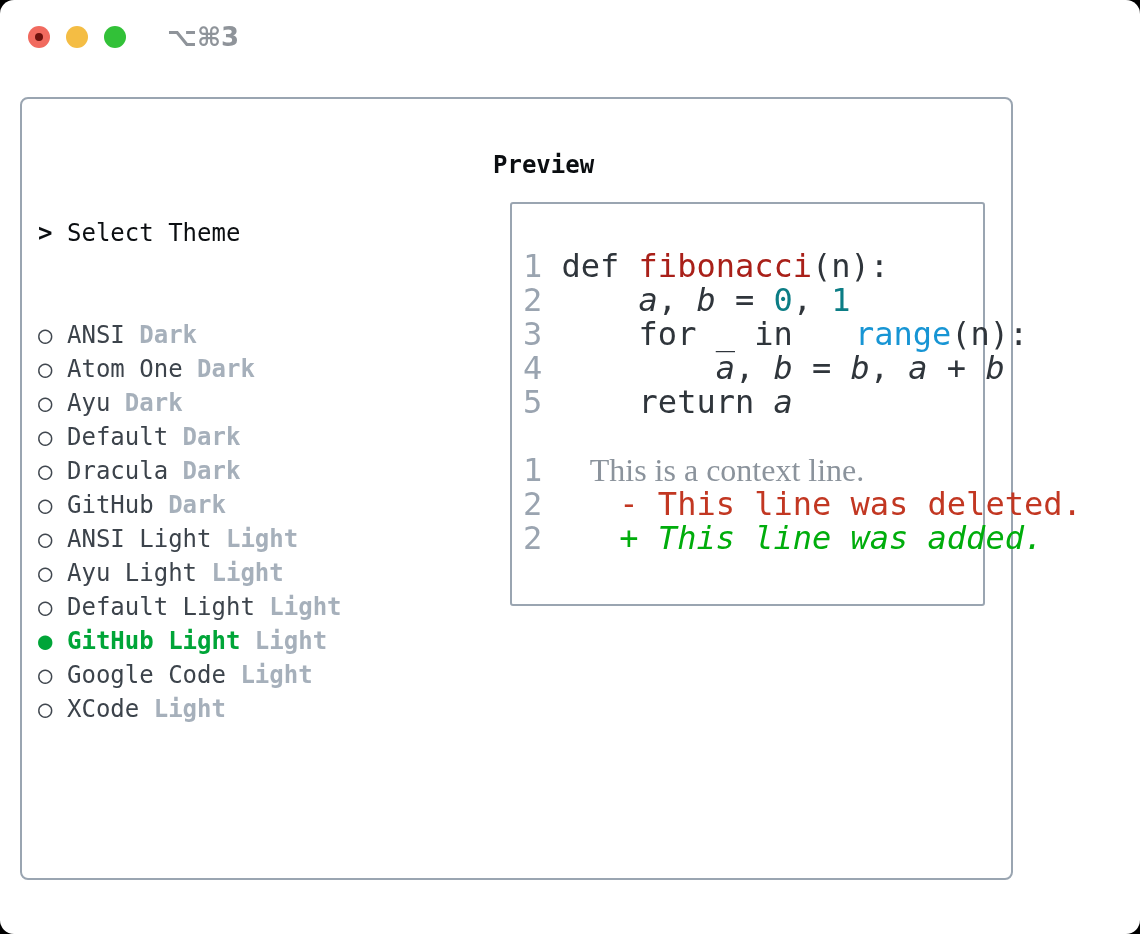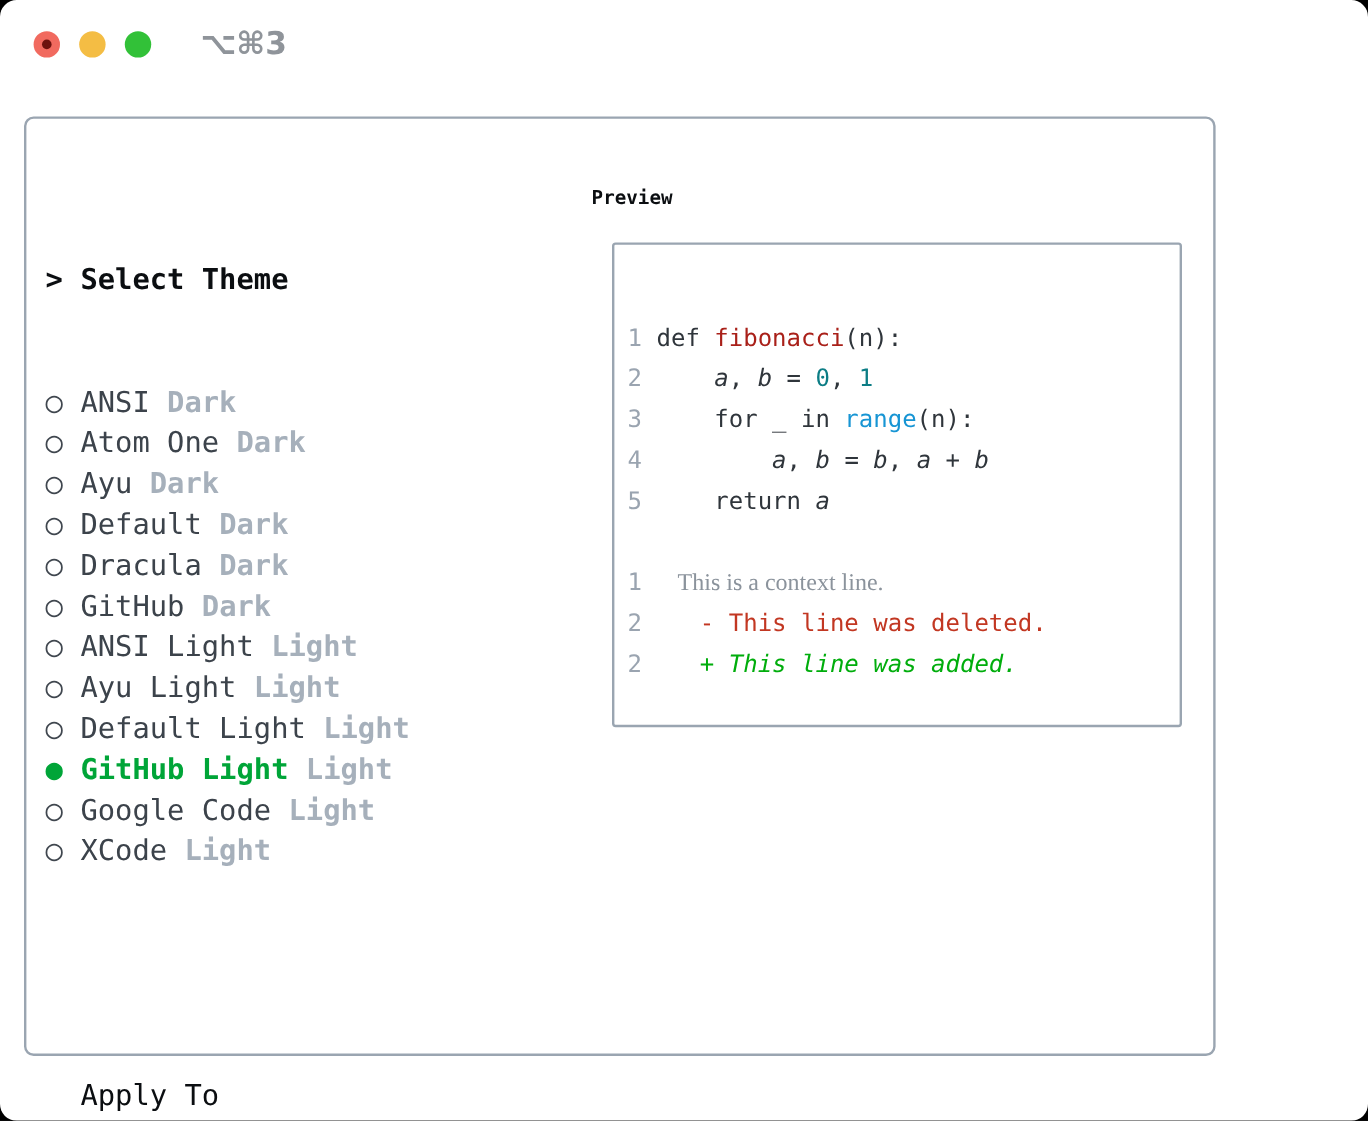--- a/index.html
+++ b/index.html
@@ -29,7 +29,7 @@
   .item.sel .nm{color:var(--c-accent_green);font-weight:bold;}
   .item.sel .marker{color:var(--c-accent_green);}
   
-  .preview-title{position:absolute;left:493px;top:148px;font-size:16px;line-height:34px;
+  .preview-title{position:absolute;left:493px;top:148px;font-size:24px;line-height:34px;
           font-weight:bold;color:var(--c-heading_black);}
   .pbox{position:absolute;left:510px;top:202px;width:471px;height:400px;
           border:2px solid var(--c-border_gray);border-radius:3px;}

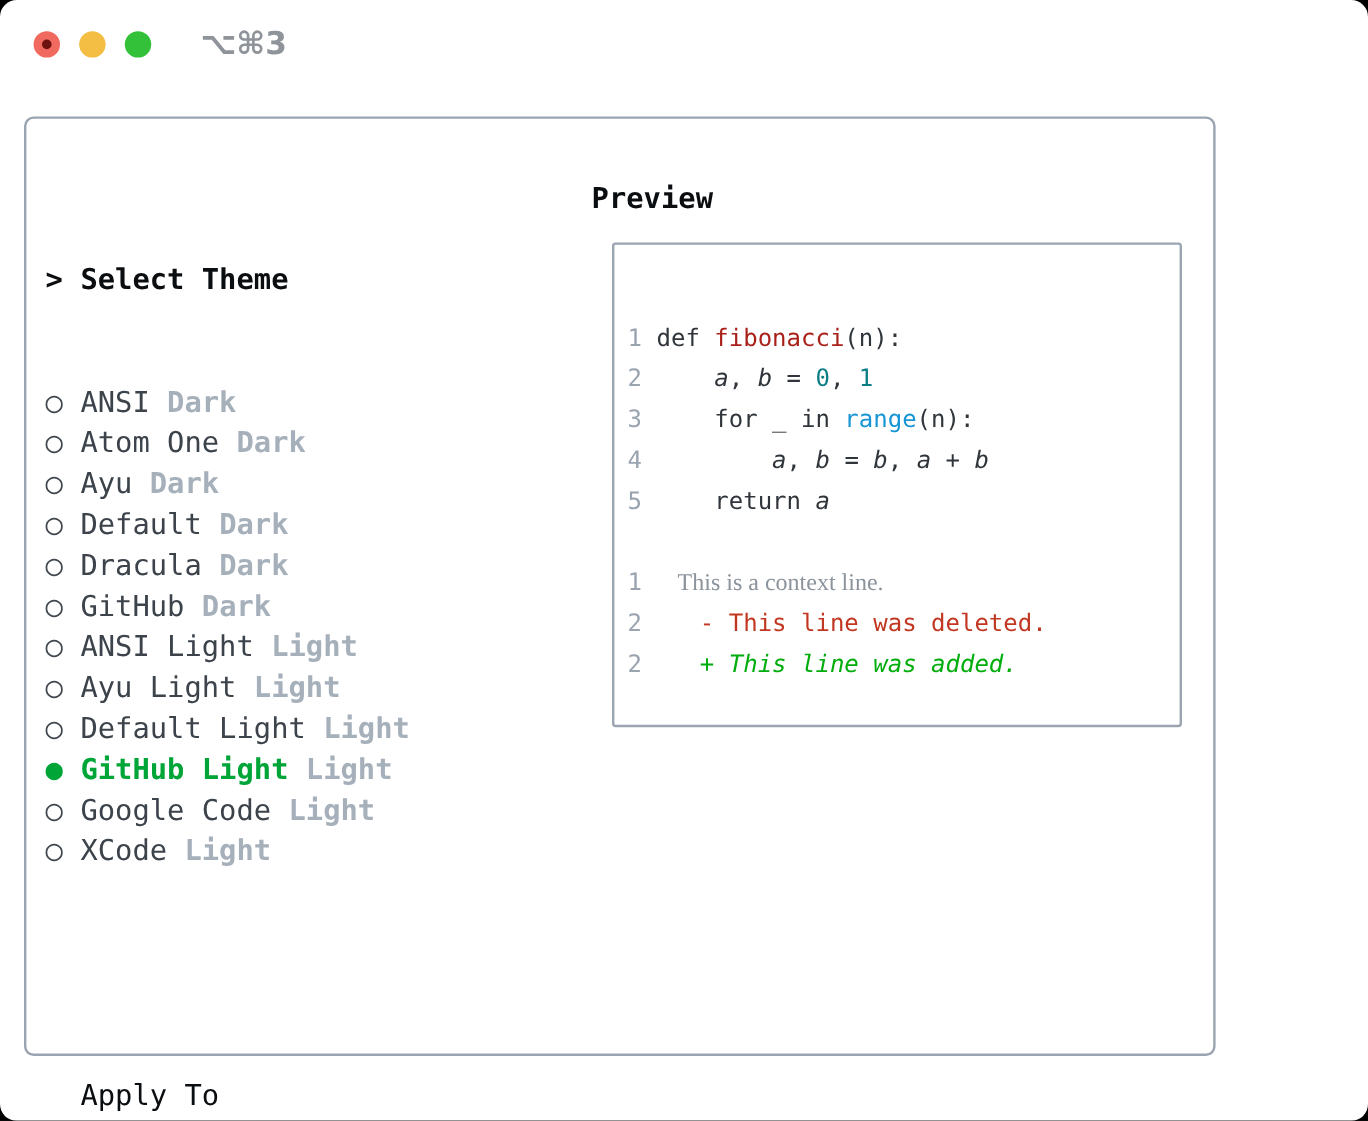--- a/index.html
+++ b/index.html
@@ -22,7 +22,7 @@
   .row{height:34px;}
   .marker{display:inline-block;width:29px;color:var(--c-circle_gray);}
   .prompt{font-weight:bold;color:var(--c-heading_black);}
-  .hdr-text{font-weight:bold;color:var(--c-heading_black);text-align:right;}
+  .hdr-text{font-weight:normal;color:var(--c-heading_black);text-align:right;}
   .apply-hdr-text{color:var(--c-heading_black);}
   .item .nm{color:var(--c-list_text);}
   .item .tag{color:var(--c-muted_gray);font-weight:bold;}

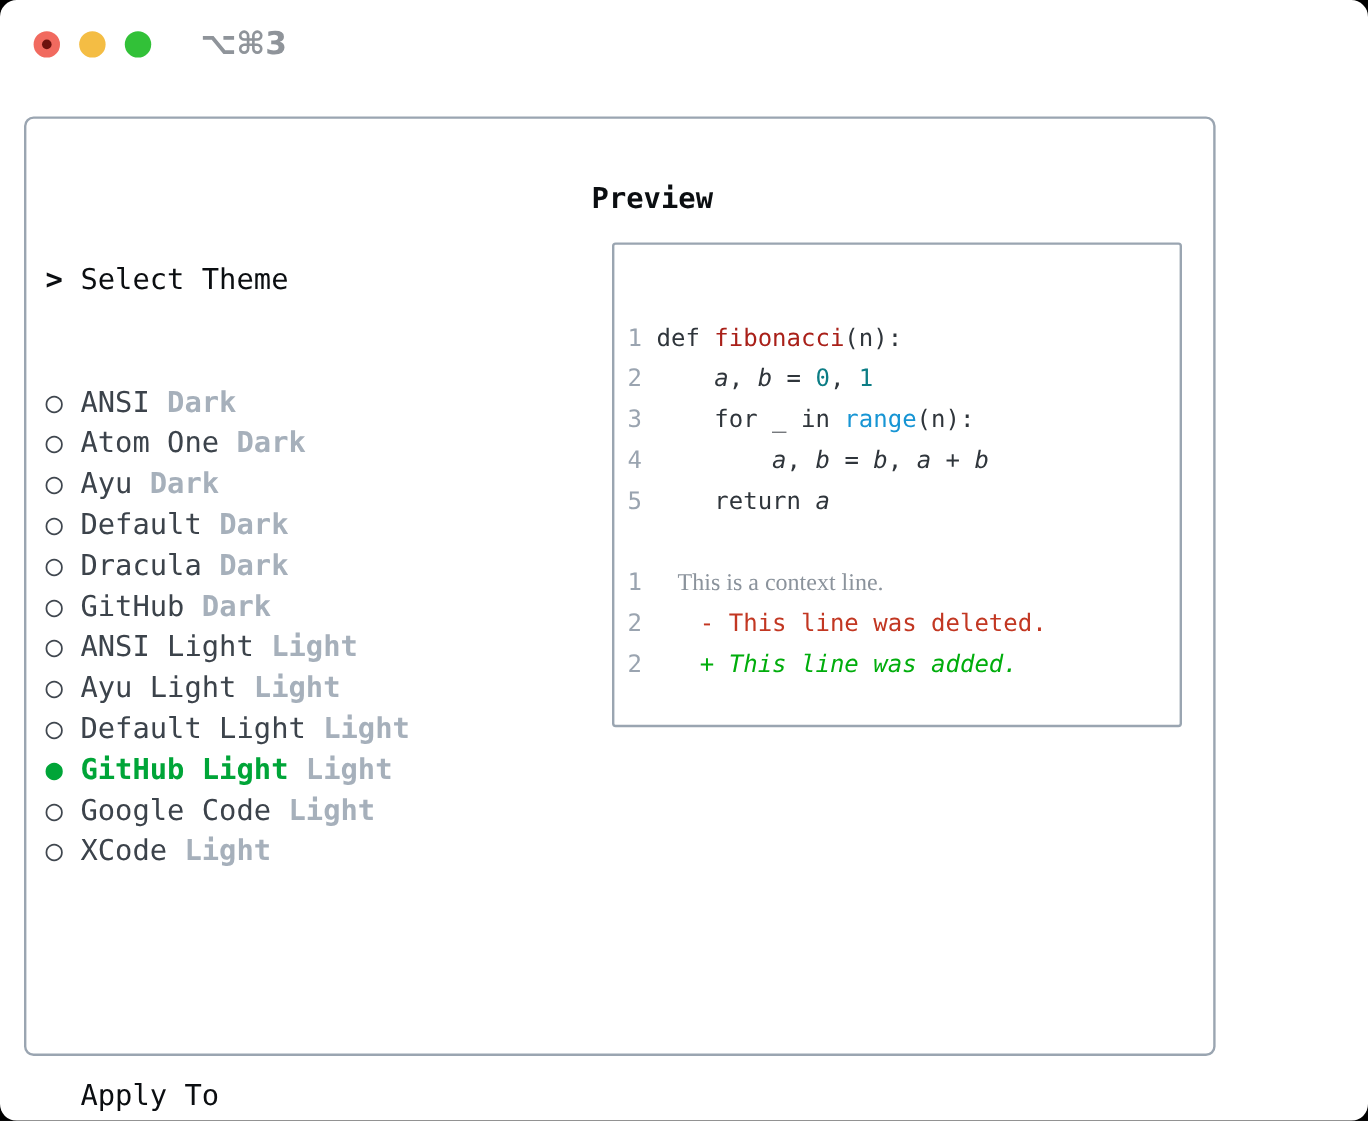--- a/index.html
+++ b/index.html
@@ -33,7 +33,7 @@
           font-weight:bold;color:var(--c-heading_black);}
   .pbox{position:absolute;left:510px;top:202px;width:471px;height:400px;
           border:2px solid var(--c-border_gray);border-radius:3px;}
-  .code{position:absolute;left:523px;top:264px;font-size:20px;line-height:34px;white-space:pre;}
+  .code{position:absolute;left:523px;top:249px;font-size:32px;line-height:34px;white-space:pre;}
   .line{height:34px;}
   .lineno{color:var(--c-lineno_gray);}
   .tk-d{color:var(--c-code_text);}

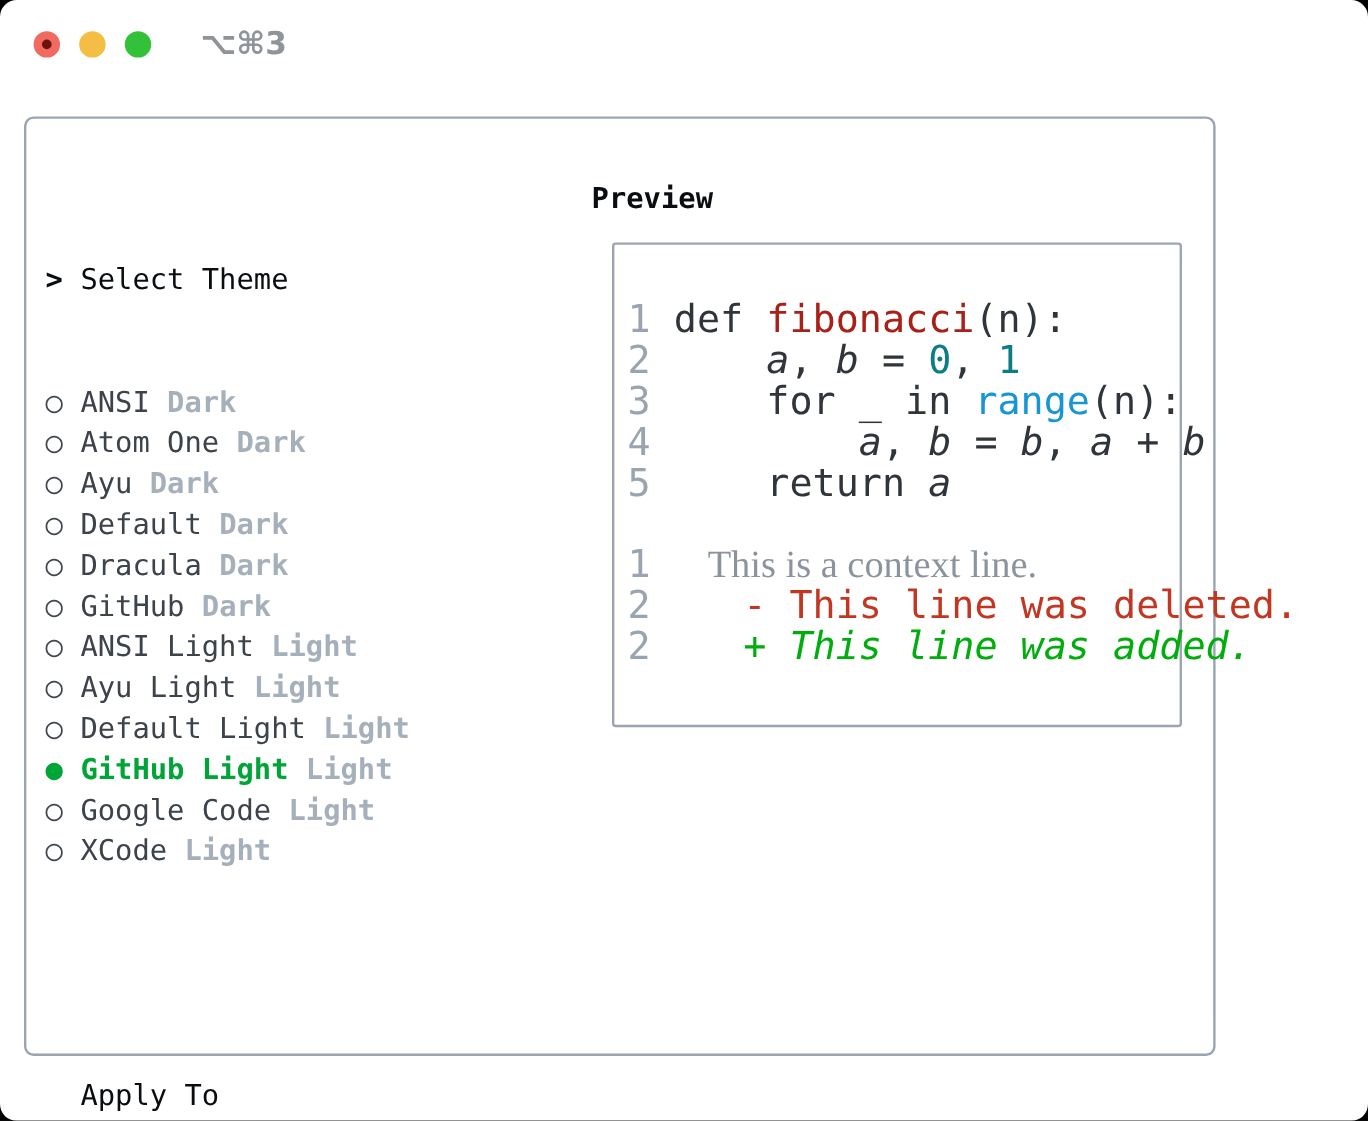--- a/index.html
+++ b/index.html
@@ -39,7 +39,7 @@
   .tk-d{color:var(--c-code_text);}
   .tk-fn{color:var(--c-function_red);}
   .tk-n{color:var(--c-number_teal);}
-  .tk-b{color:var(--c-builtin_blue);}
+  .tk-b{color:var(--c-builtin_blue);margin-left:43px;}
   .tk-v{color:var(--c-code_text);font-style:italic;}
   .tk-ctx{color:var(--c-context_gray);font-family:Liberation Serif, serif;}
   .tk-del{color:var(--c-deleted_red);}

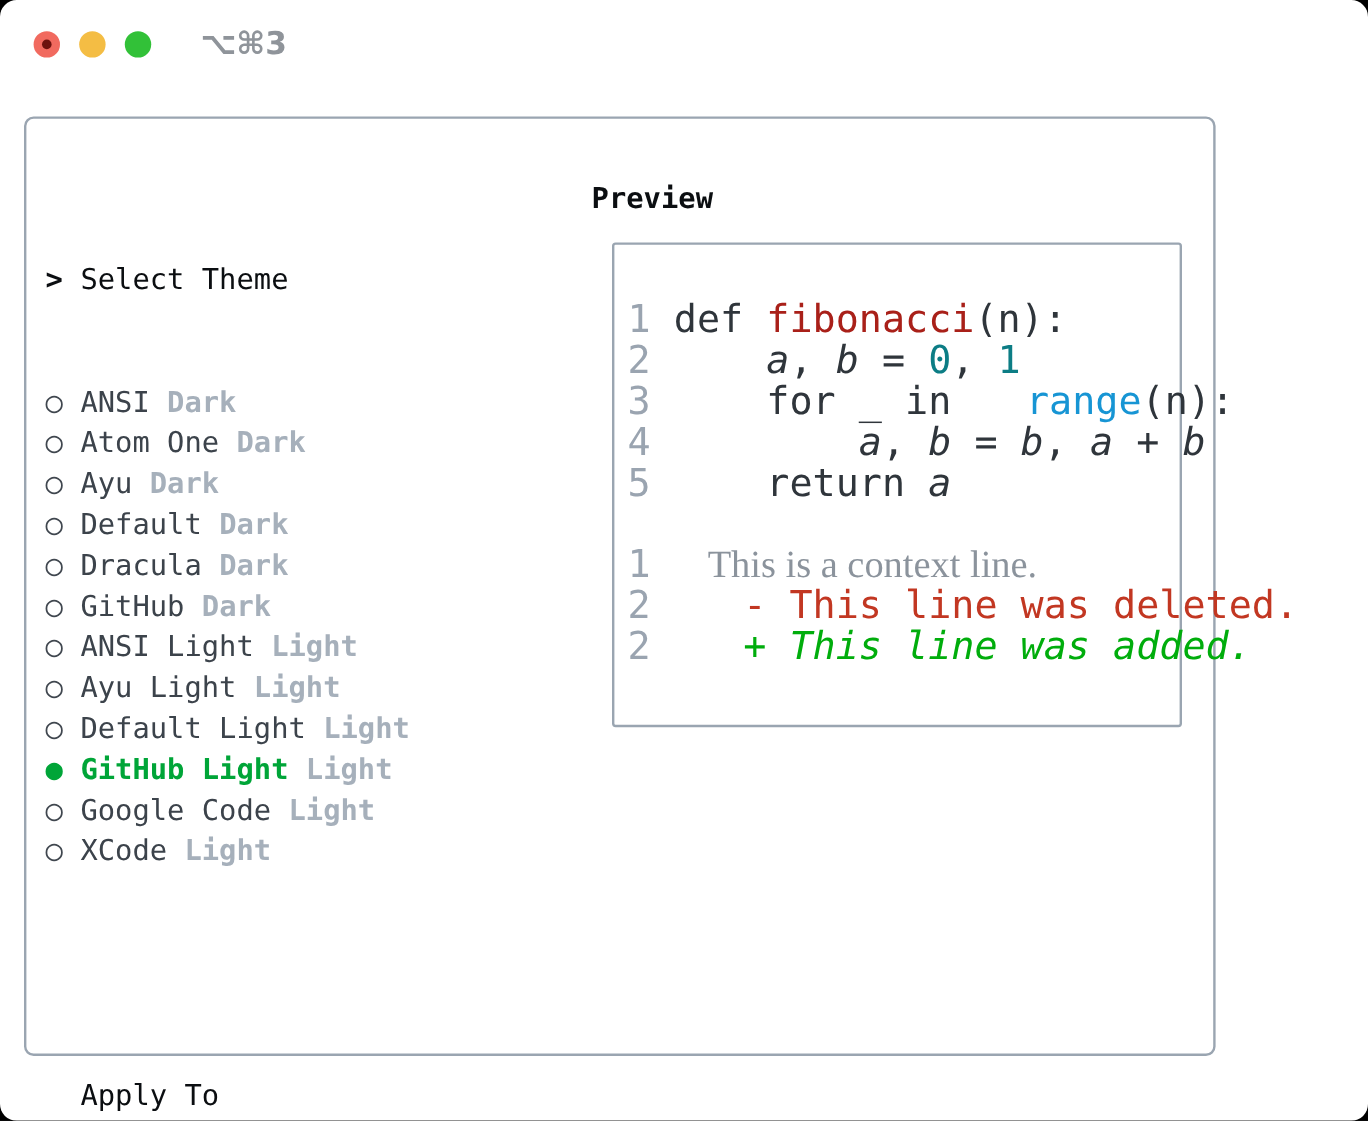--- a/index.html
+++ b/index.html
@@ -65,7 +65,6 @@
     <div class="row"><span class="marker prompt">&gt;</span><span class="hdr-text">Select Theme</span></div>
     <div id="themes"><div class="row item"><span class="marker">○</span><span class="nm">ANSI</span> <span class="tag">Dark</span></div><div class="row item"><span class="marker">○</span><span class="nm">Atom One</span> <span class="tag">Dark</span></div><div class="row item"><span class="marker">○</span><span class="nm">Ayu</span> <span class="tag">Dark</span></div><div class="row item"><span class="marker">○</span><span class="nm">Default</span> <span class="tag">Dark</span></div><div class="row item"><span class="marker">○</span><span class="nm">Dracula</span> <span class="tag">Dark</span></div><div class="row item"><span class="marker">○</span><span class="nm">GitHub</span> <span class="tag">Dark</span></div><div class="row item"><span class="marker">○</span><span class="nm">ANSI Light</span> <span class="tag">Light</span></div><div class="row item"><span class="marker">○</span><span class="nm">Ayu Light</span> <span class="tag">Light</span></div><div class="row item"><span class="marker">○</span><span class="nm">Default Light</span> <span class="tag">Light</span></div><div class="row item sel"><span class="marker">●</span><span class="nm">GitHub Light</span> <span class="tag">Light</span></div><div class="row item"><span class="marker">○</span><span class="nm">Google Code</span> <span class="tag">Light</span></div><div class="row item"><span class="marker">○</span><span class="nm">XCode</span> <span class="tag">Light</span></div></div>
     <div class="row"></div>
-    <div class="row"><span class="marker"></span><span class="apply-hdr-text">Apply To</span></div>
     
     
     

